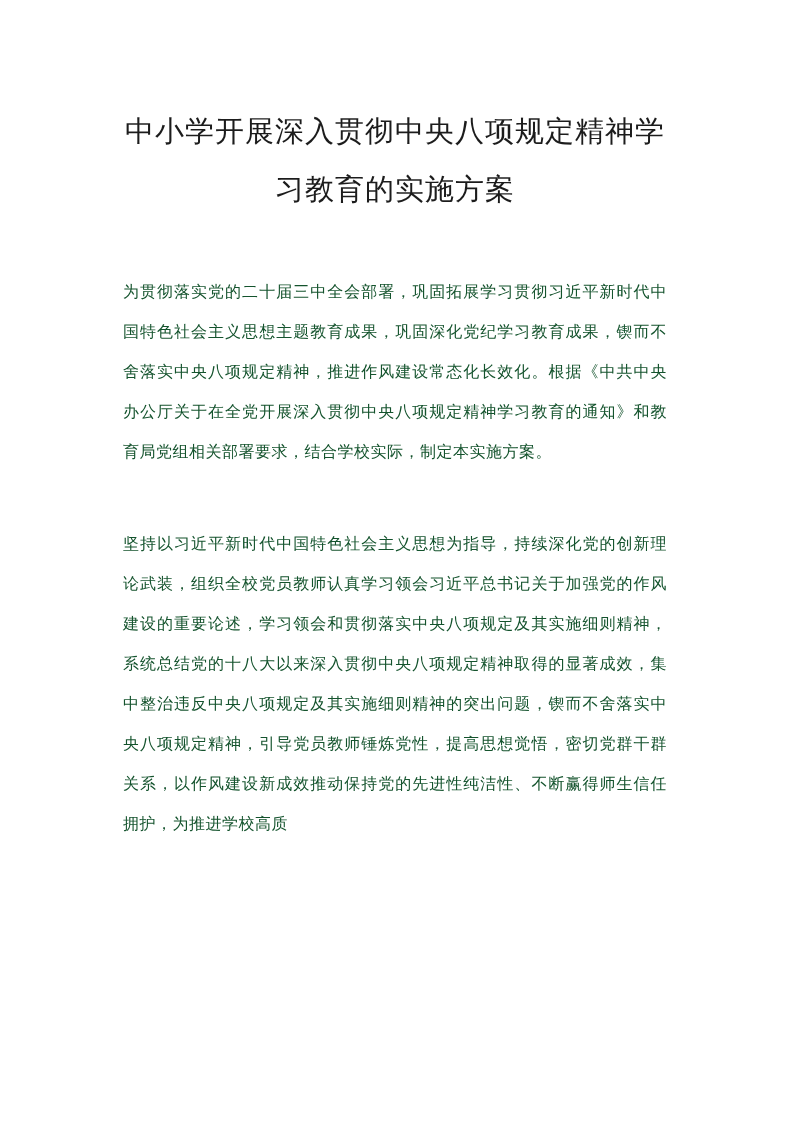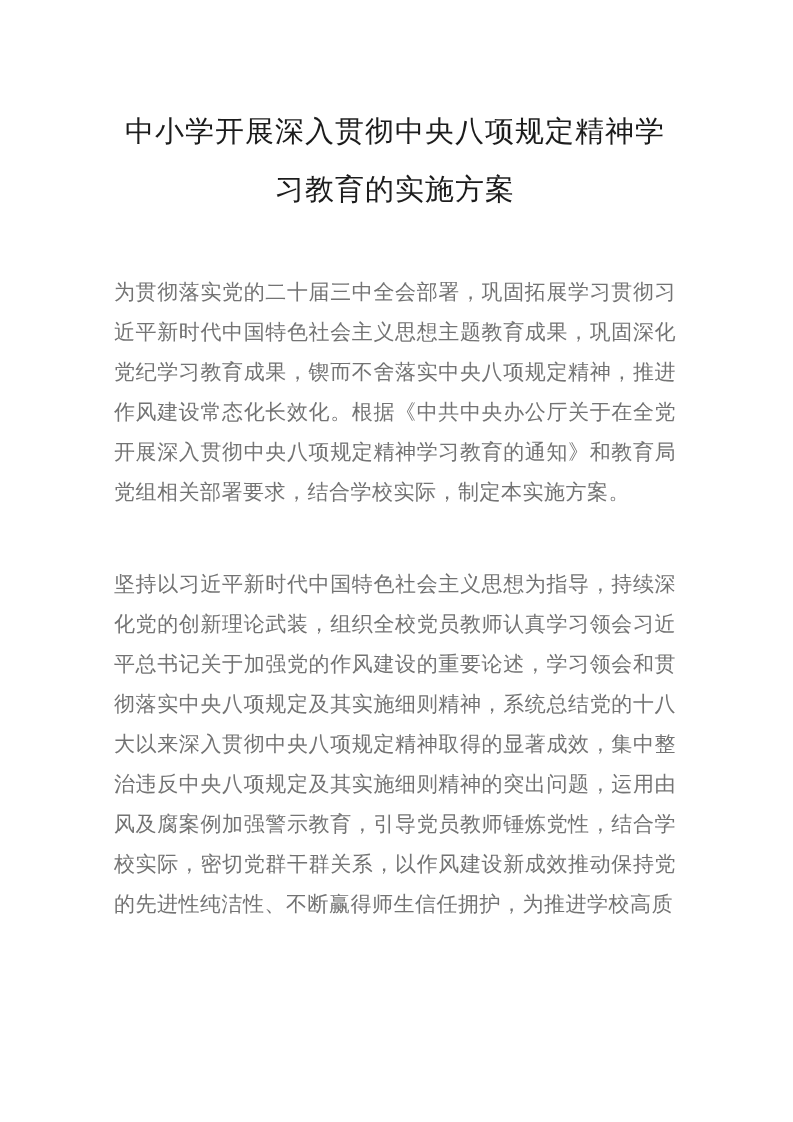--- a/index.html
+++ b/index.html
@@ -28,14 +28,14 @@
     color: #1c1c1c;
   }
   .para {
-    margin: 0;
-    font-size: 21px;
+    margin: 9px;
+    font-size: 16px;
     font-weight: 400;
     line-height: 40px;
     text-align: justify;
     text-justify: inter-ideograph;
     letter-spacing: 0.5px;
-    color: #737373;
+    color: #14532d;
   }
   .para-intro {
     margin-bottom: 52px;

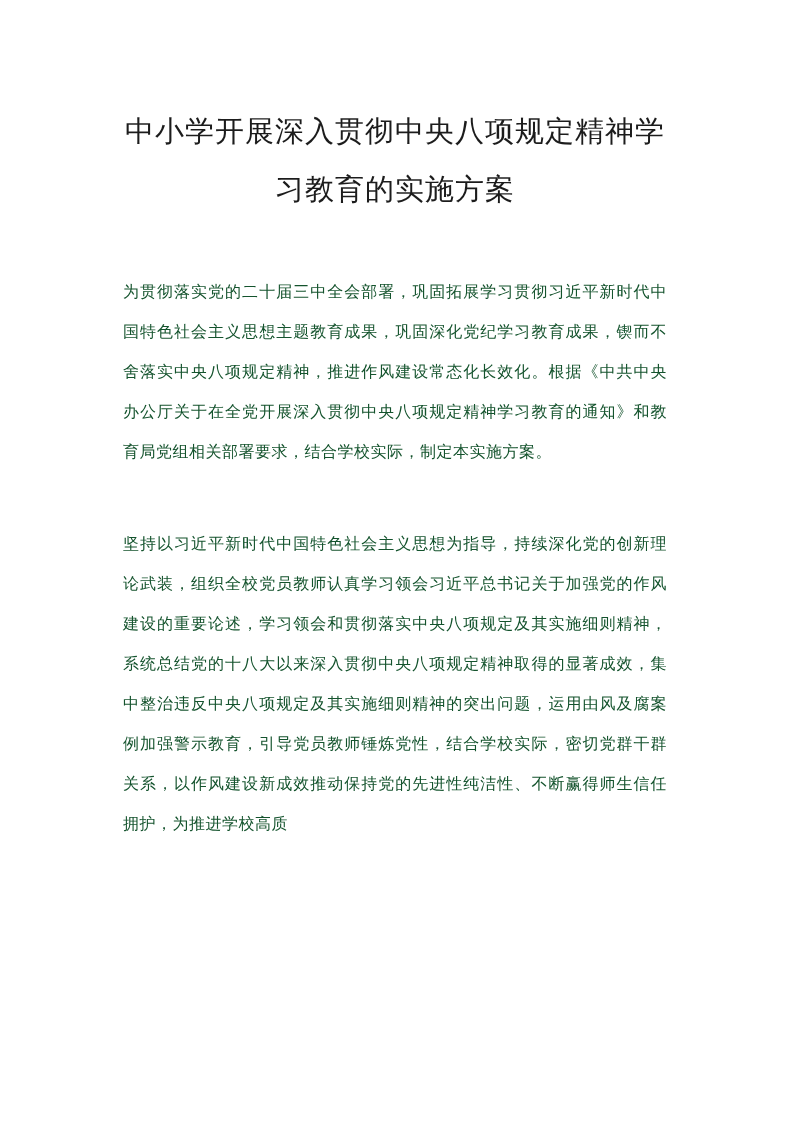--- a/index.html
+++ b/index.html
@@ -58,7 +58,7 @@
   <p class="para para-intro">为贯彻落实党的二十届三中全会部署，巩固拓展学习贯彻习近平新时代中国特色社会主义思想主题教育成果，巩固深化党纪学习教育成果，锲而不舍落实中央八项规定精神，推进作风建设常态化长效化。根据《中共中央办公厅关于在全党开展深入贯彻中央八项规定精神学习教育的通知》和教育局党组相关部署要求，结合学校实际，制定本实施方案。</p>
 
 
-  <p class="para">坚持以习近平新时代中国特色社会主义思想为指导，持续深化党的创新理论武装，组织全校党员教师认真学习领会习近平总书记关于加强党的作风建设的重要论述，学习领会和贯彻落实中央八项规定及其实施细则精神，系统总结党的十八大以来深入贯彻中央八项规定精神取得的显著成效，集中整治违反中央八项规定及其实施细则精神的突出问题，运用由风及腐案例加强警示教育，引导党员教师锤炼党性，结合学校实际，密切党群干群关系，以作风建设新成效推动保持党的先进性纯洁性、不断赢得师生信任拥护，为推进学校高质</p>
+  <p class="para">坚持以习近平新时代中国特色社会主义思想为指导，持续深化党的创新理论武装，组织全校党员教师认真学习领会习近平总书记关于加强党的作风建设的重要论述，学习领会和贯彻落实中央八项规定及其实施细则精神，系统总结党的十八大以来深入贯彻中央八项规定精神取得的显著成效，集中整治违反中央八项规定及其实施细则精神的突出问题，锲而不舍落实中央八项规定精神，引导党员教师锤炼党性，提高思想觉悟，密切党群干群关系，以作风建设新成效推动保持党的先进性纯洁性、不断赢得师生信任拥护，为推进学校高质</p>
 </div>
 
 </body></html>

